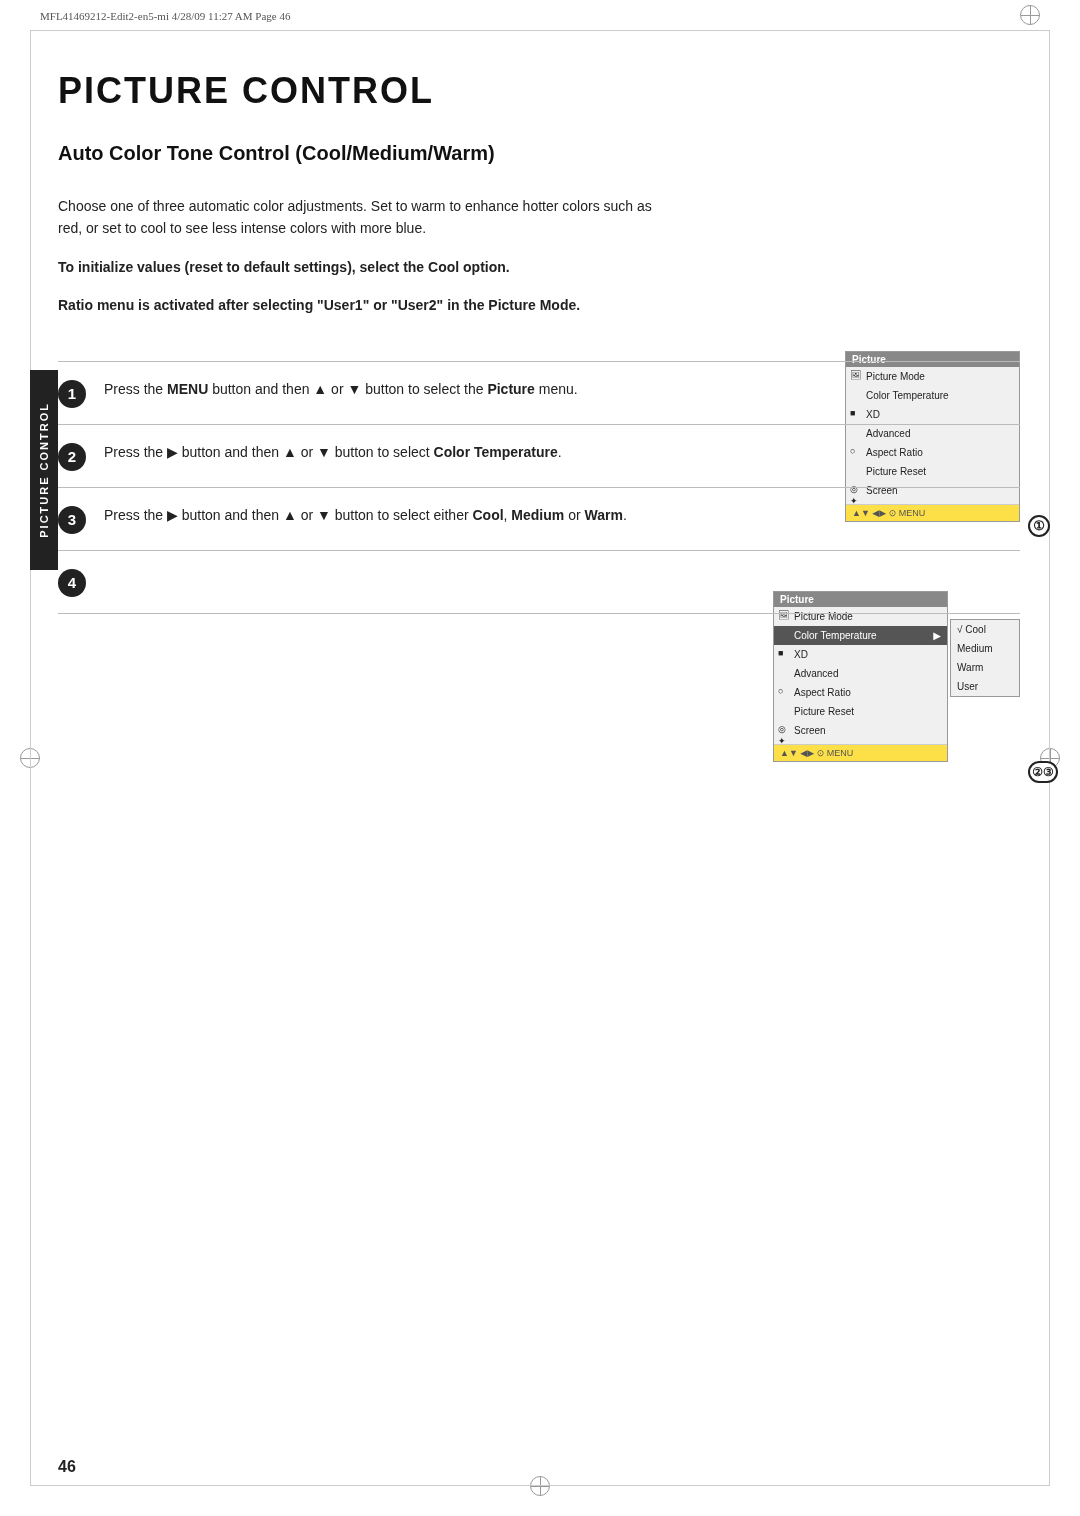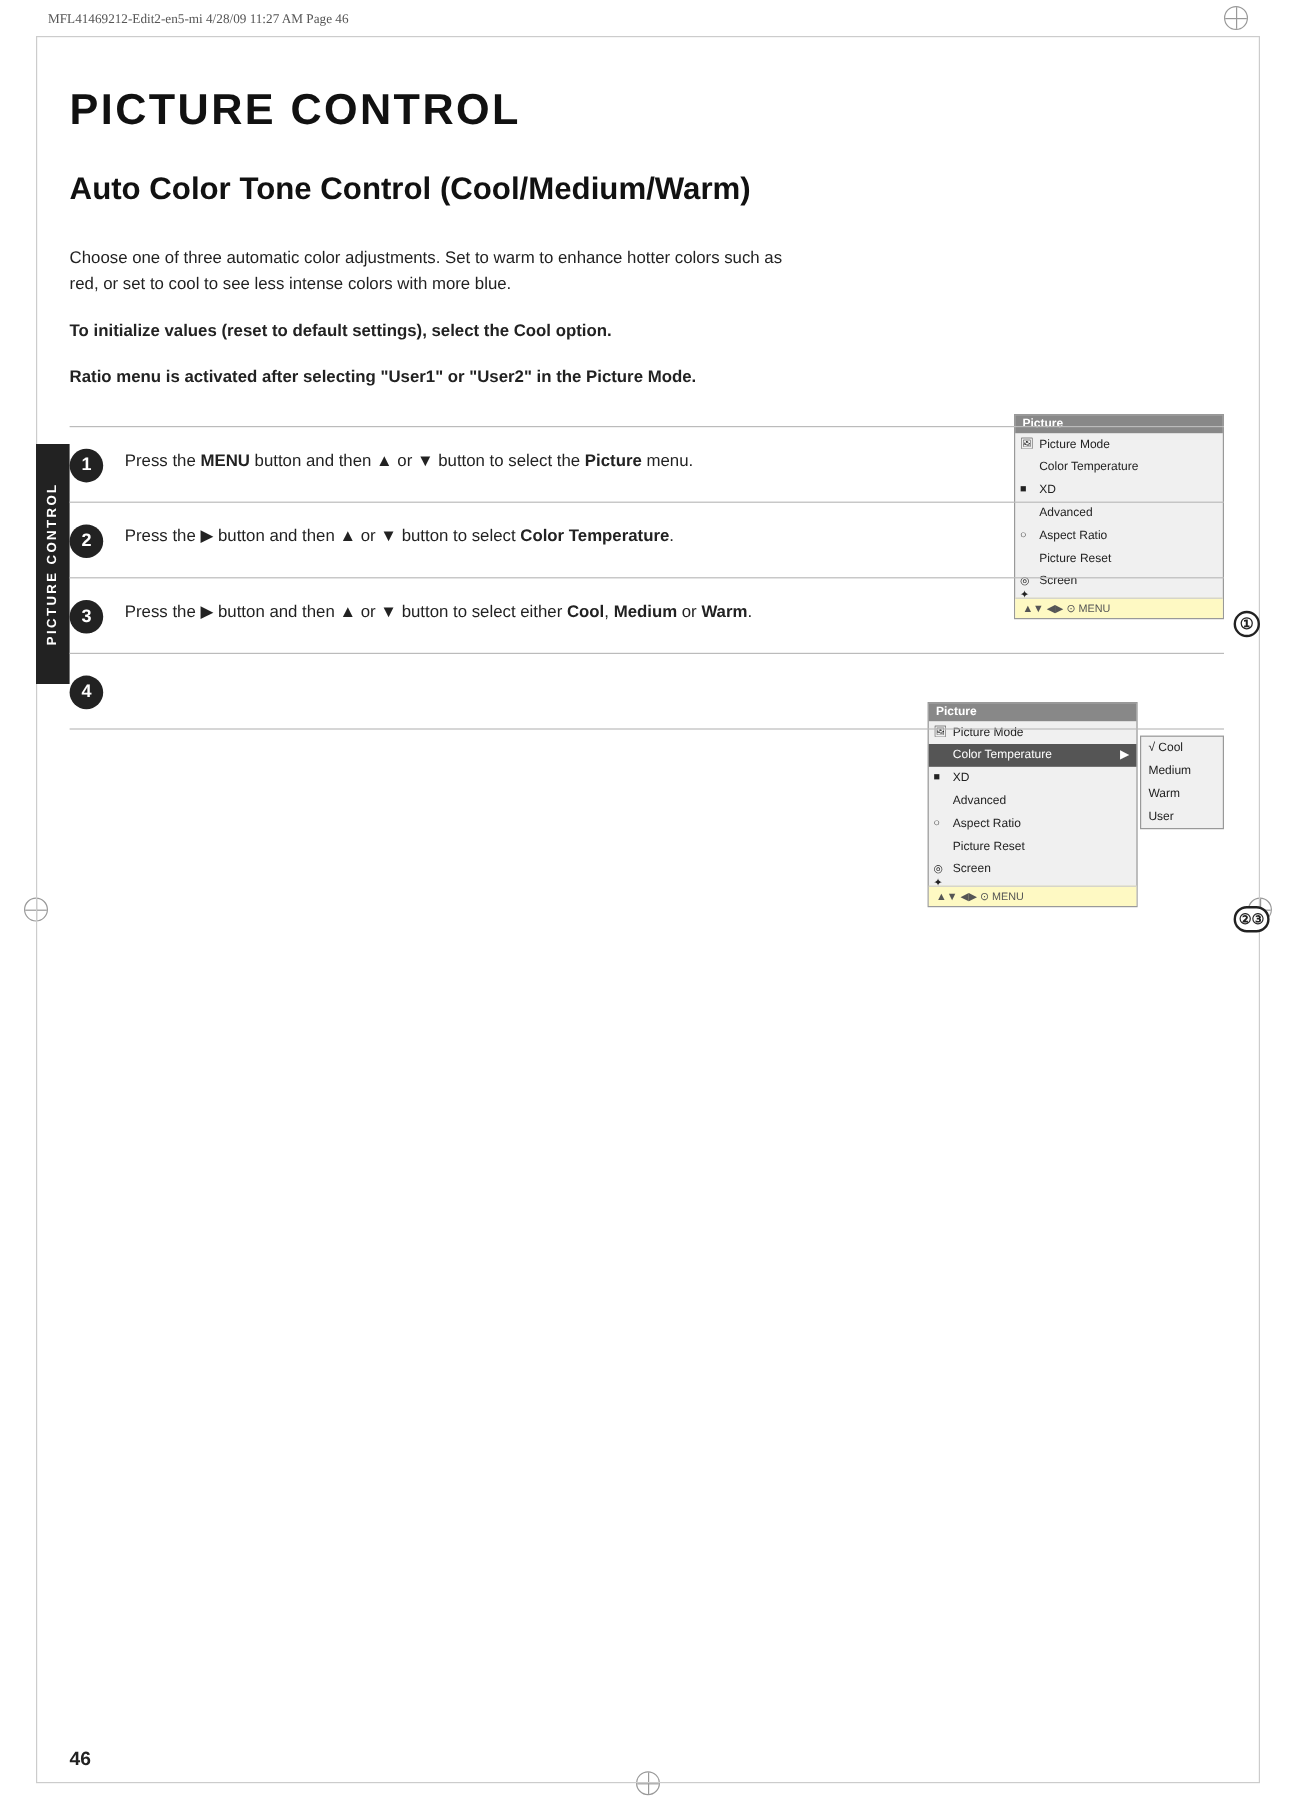--- a/index.html
+++ b/index.html
@@ -106,7 +106,7 @@
 
     
     .section-title {
-      font-size: 26px;
+      font-size: 20px;
       font-weight: bold;
       margin-bottom: 30px;
       color: #111;

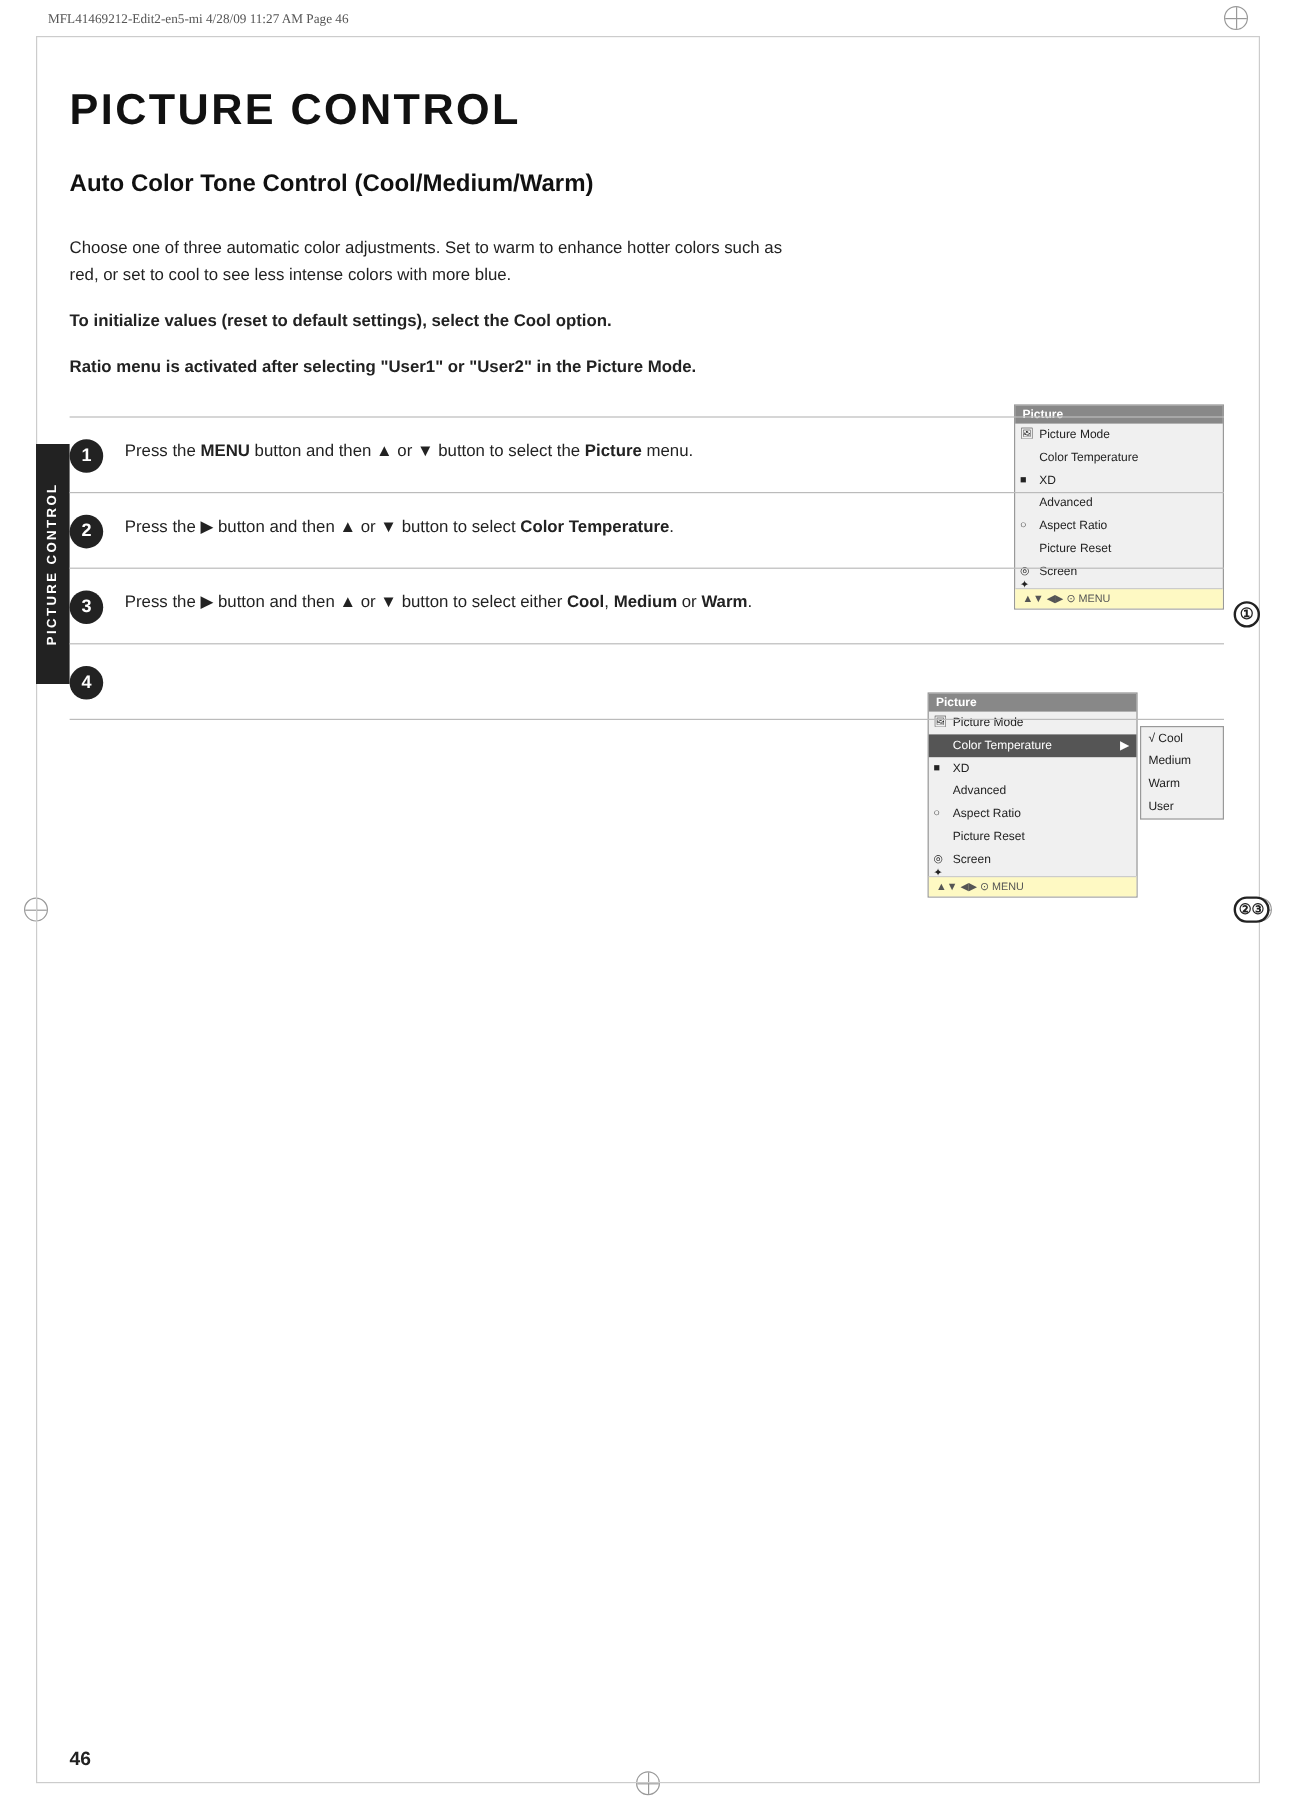--- a/index.html
+++ b/index.html
@@ -125,7 +125,7 @@
 
     
     .steps-area {
-      margin-top: 30px;
+      margin-top: 44px;
       position: relative;
     }
 

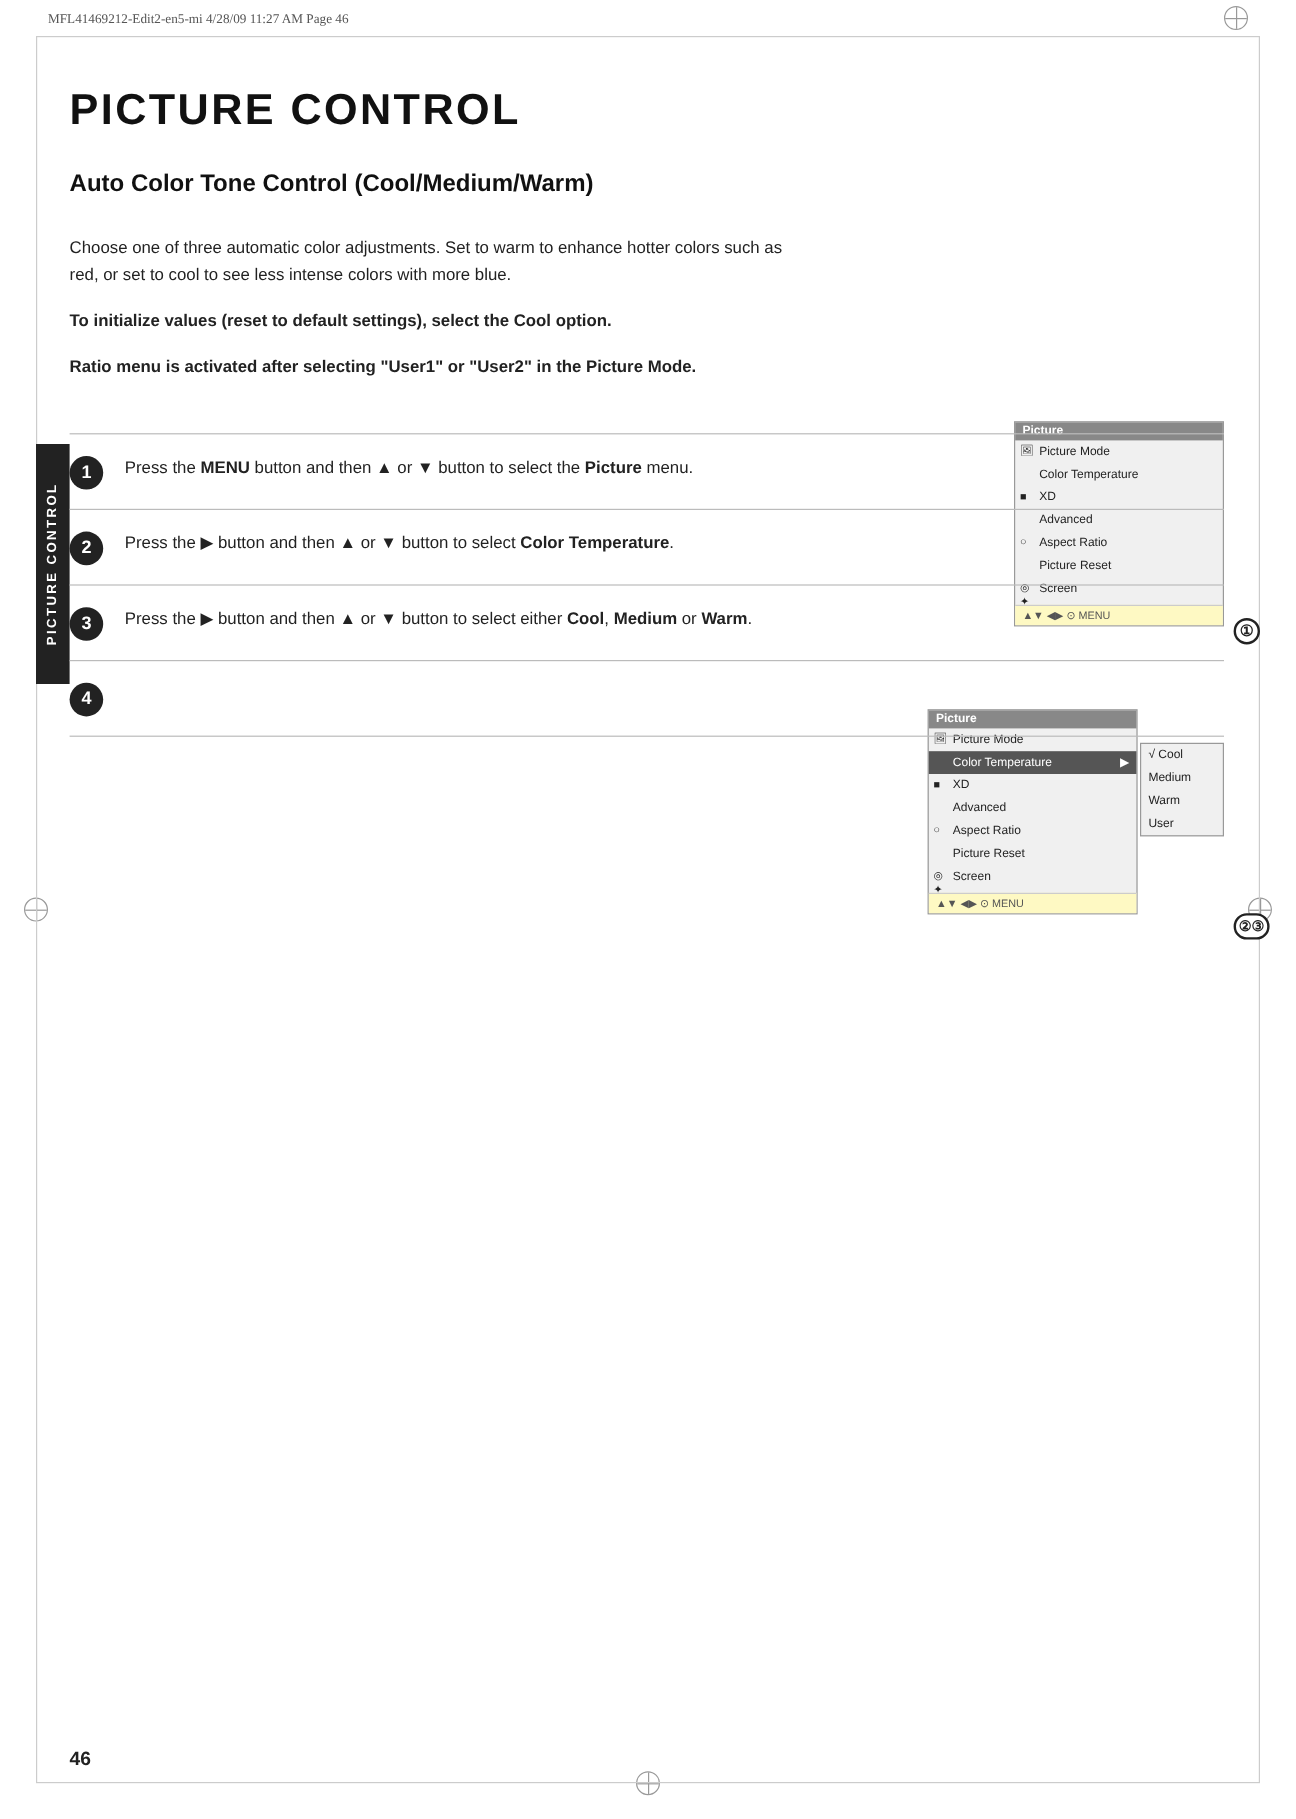--- a/index.html
+++ b/index.html
@@ -204,7 +204,7 @@
       font-size: 9px;
       color: #555;
       border-top: 1px solid #ccc;
-      background: #fef9c3;
+      background: #fde047;
     }
     .submenu-item {
       padding: 2px 6px;

